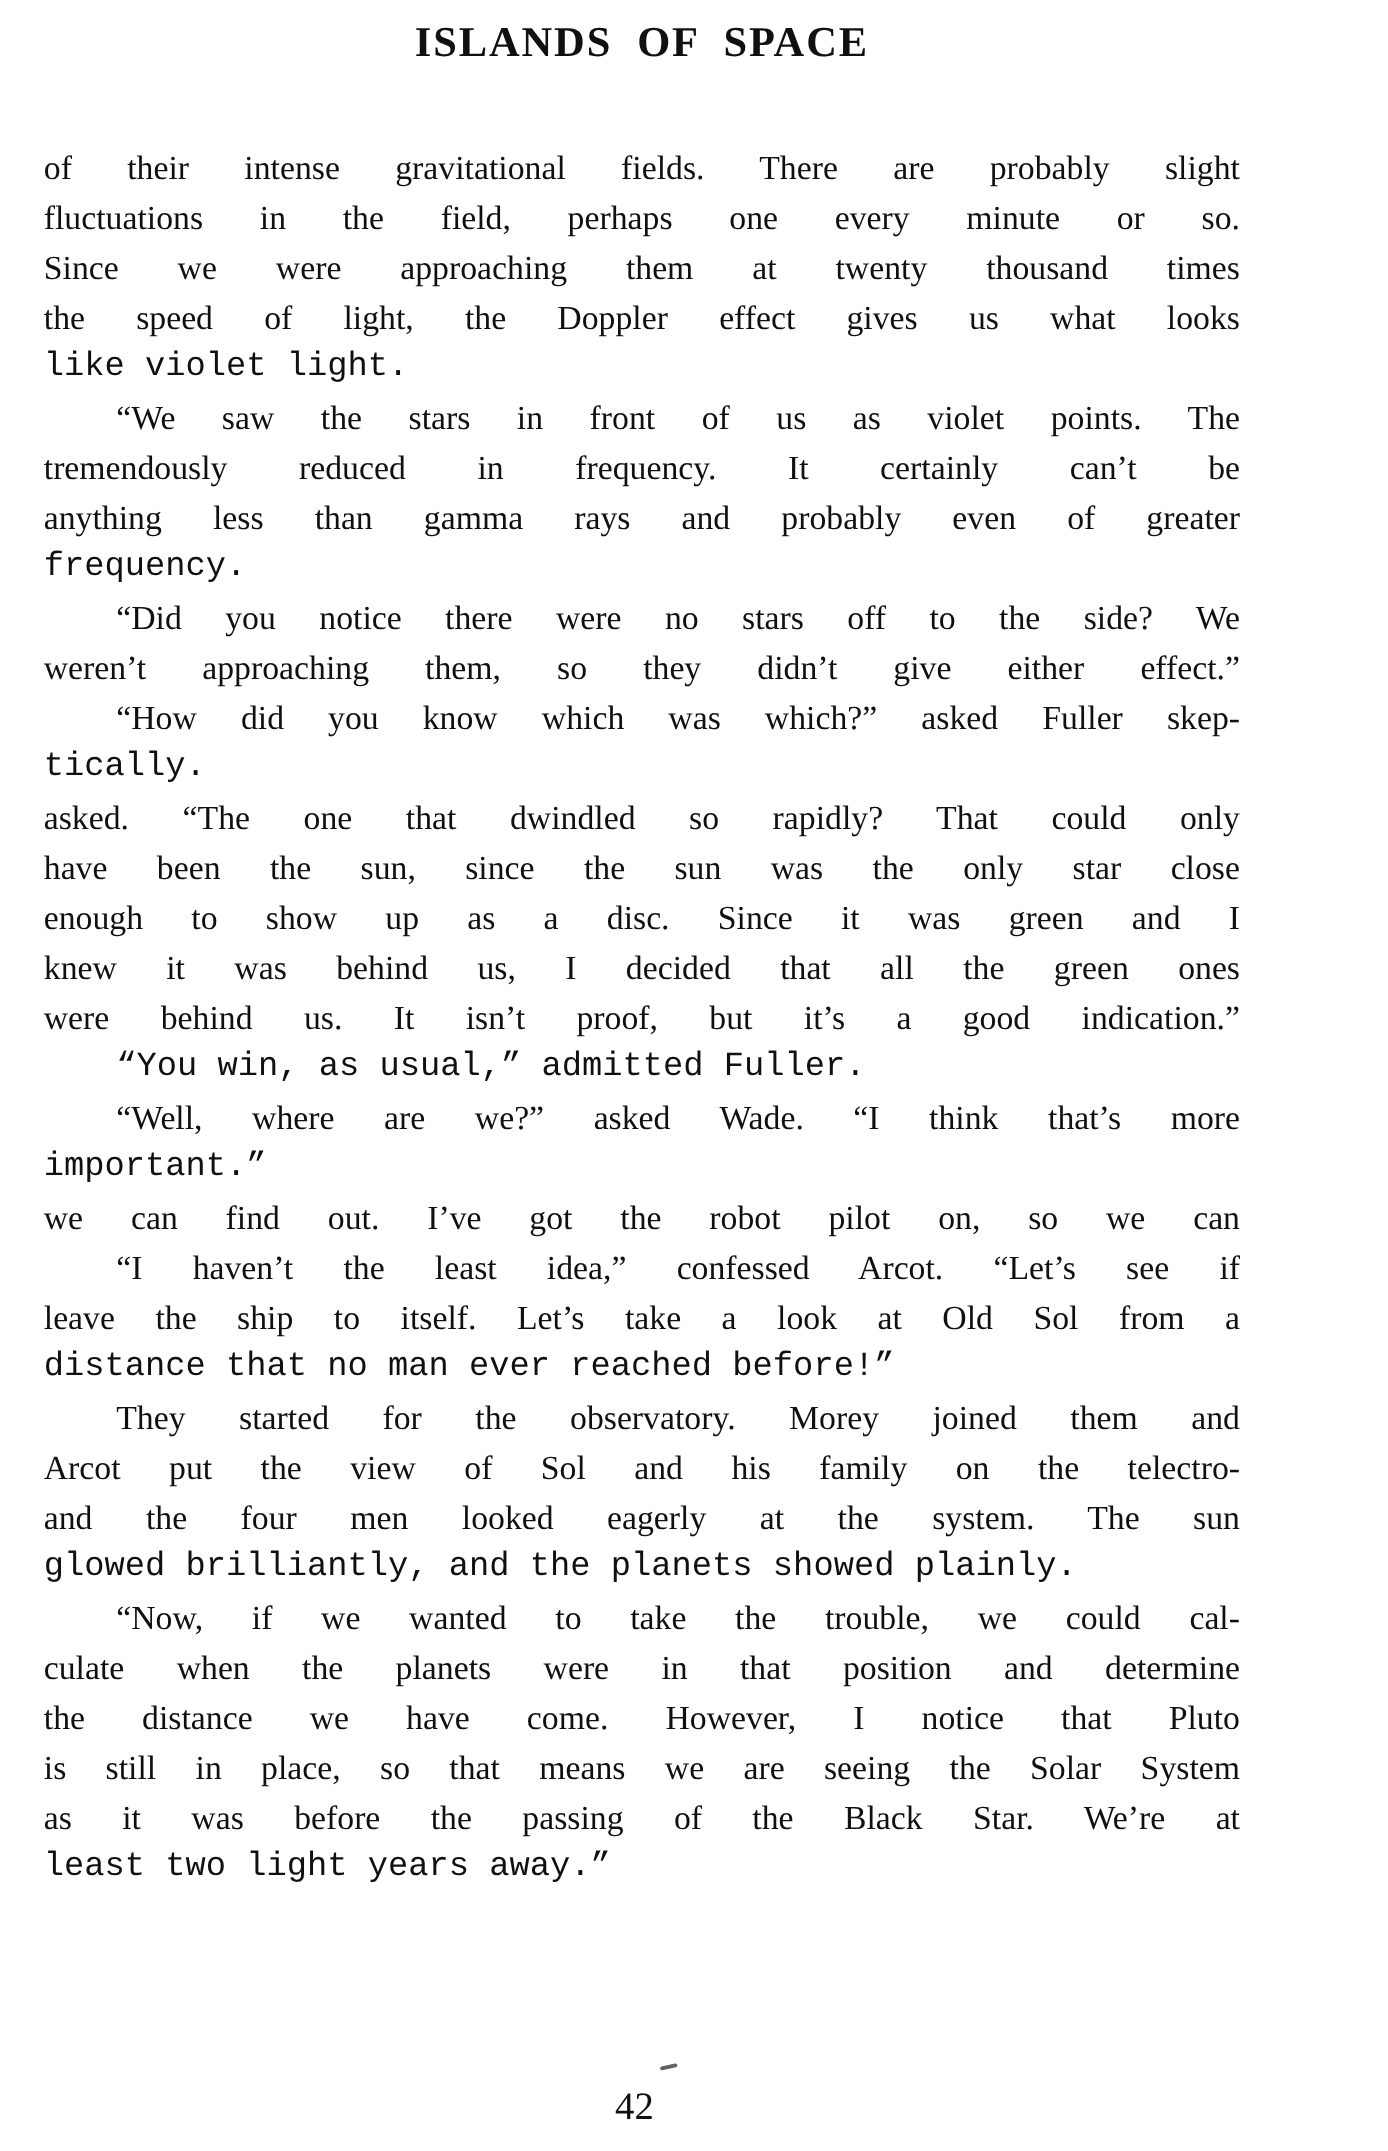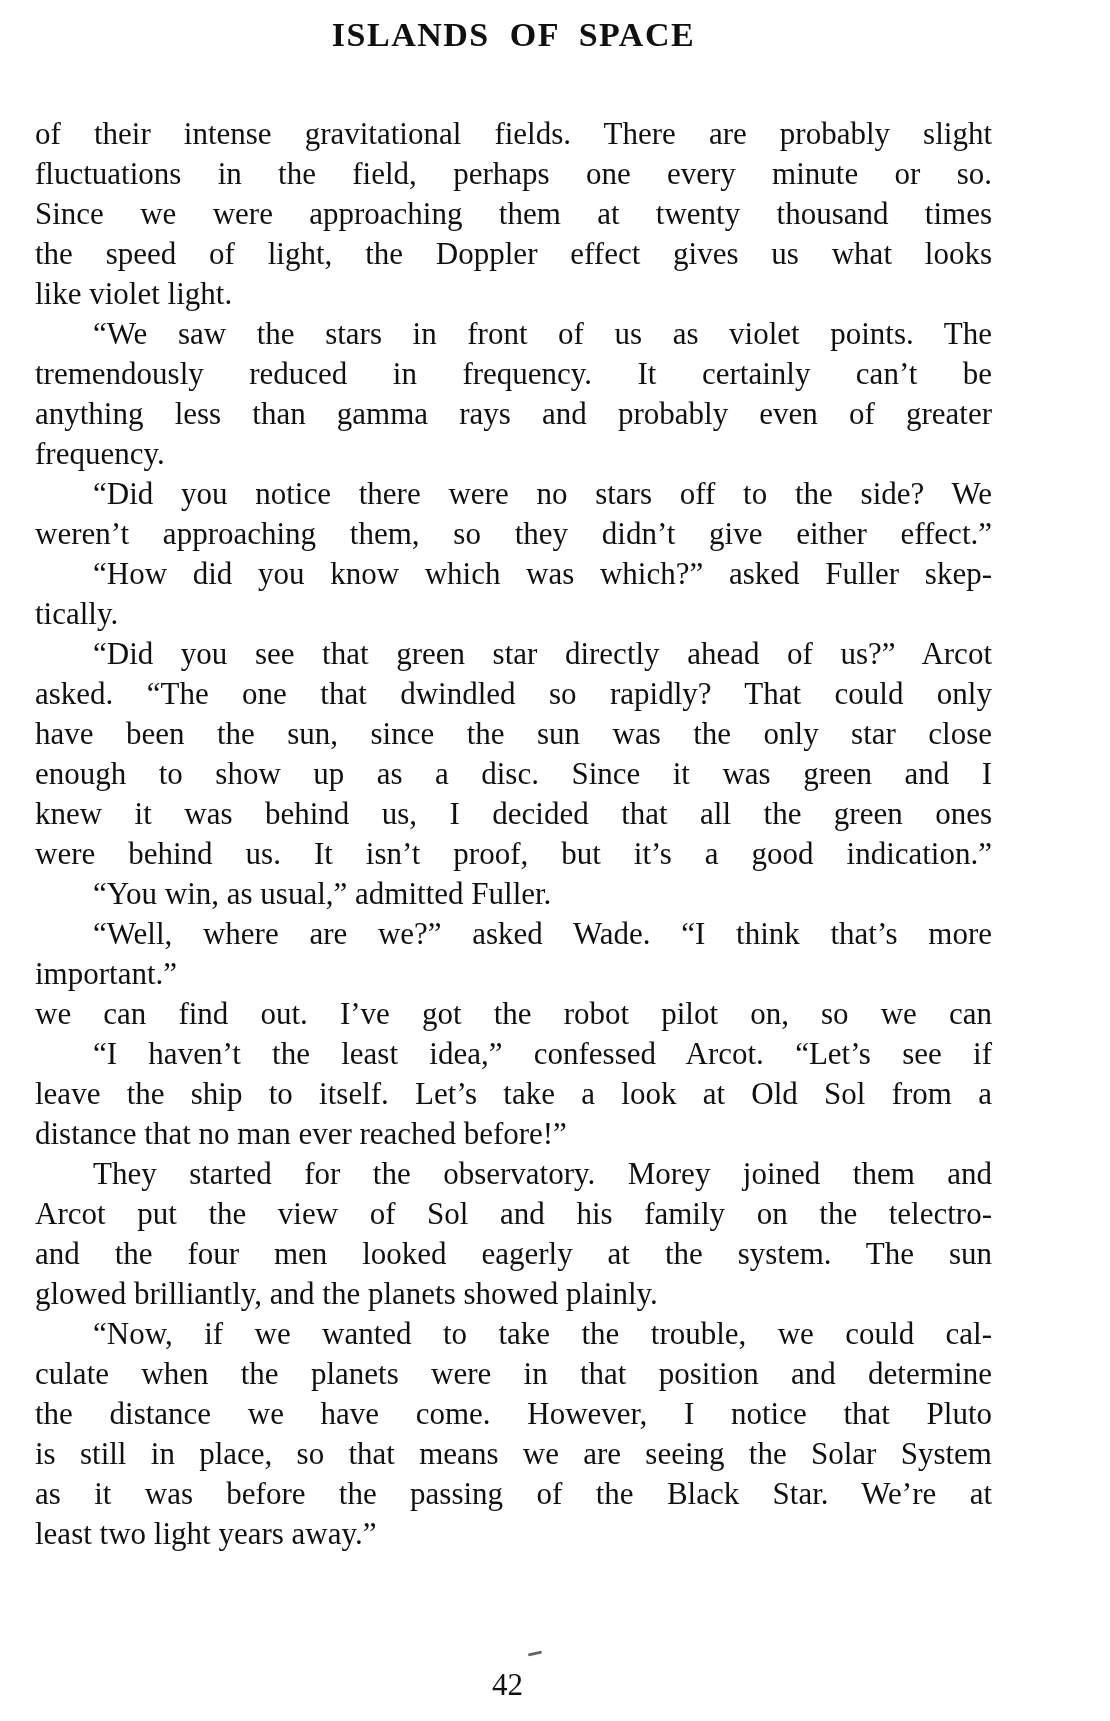--- a/index.html
+++ b/index.html
@@ -26,7 +26,7 @@
     line-height: 42px;
   }
   .line {
-    font-size: 31px;
+    font-size: 27px;
     line-height: 40px;
     text-align: justify;
     text-align-last: justify;

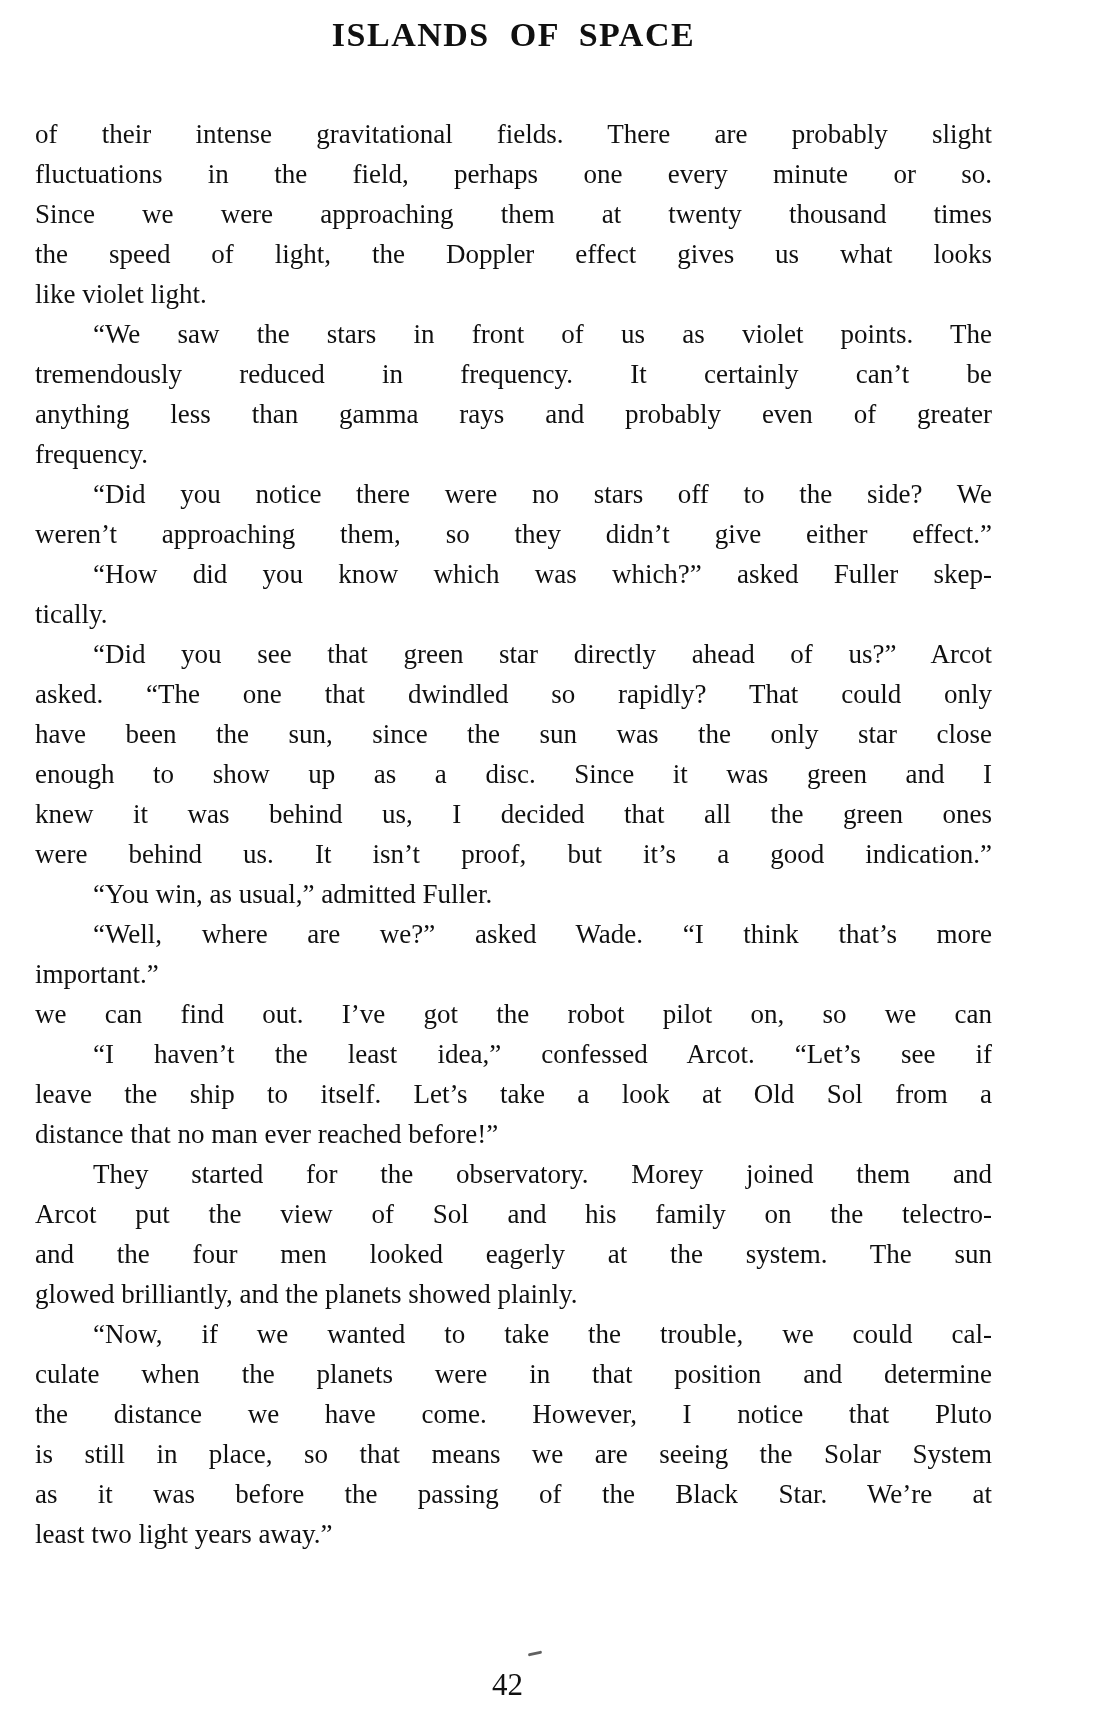--- a/index.html
+++ b/index.html
@@ -34,6 +34,7 @@
   }
   .line.last {
     text-align-last: left;
+    font-family: Liberation Mono, monospace;
   }
   .line.indent {
     text-indent: 58px;

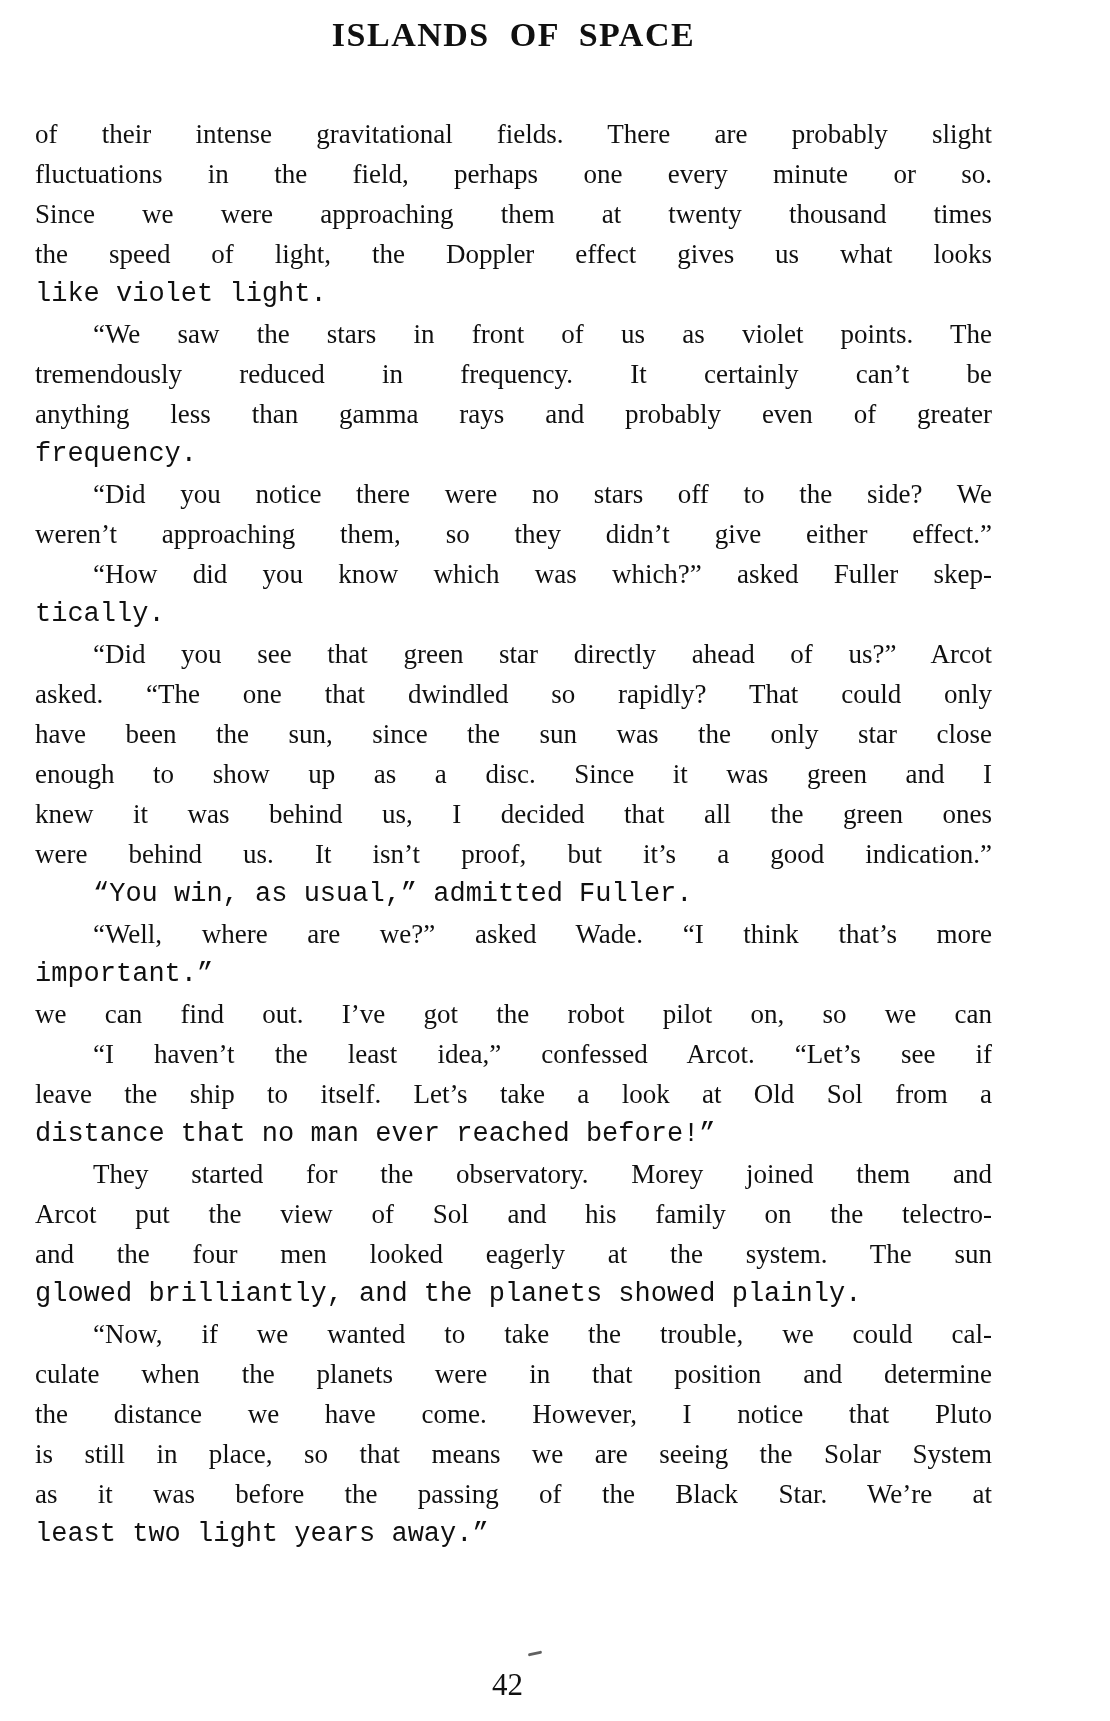--- a/index.html
+++ b/index.html
@@ -81,7 +81,6 @@
         <div class="line">weren’t approaching them, so they didn’t give either effect.”</div>
         <div class="line indent">“How did you know which was which?” asked Fuller skep-</div>
         <div class="line last">tically.</div>
-        <div class="line indent">“Did you see that green star directly ahead of us?” Arcot</div>
         <div class="line">asked. “The one that dwindled so rapidly? That could only</div>
         <div class="line">have been the sun, since the sun was the only star close</div>
         <div class="line">enough to show up as a disc. Since it was green and I</div>

